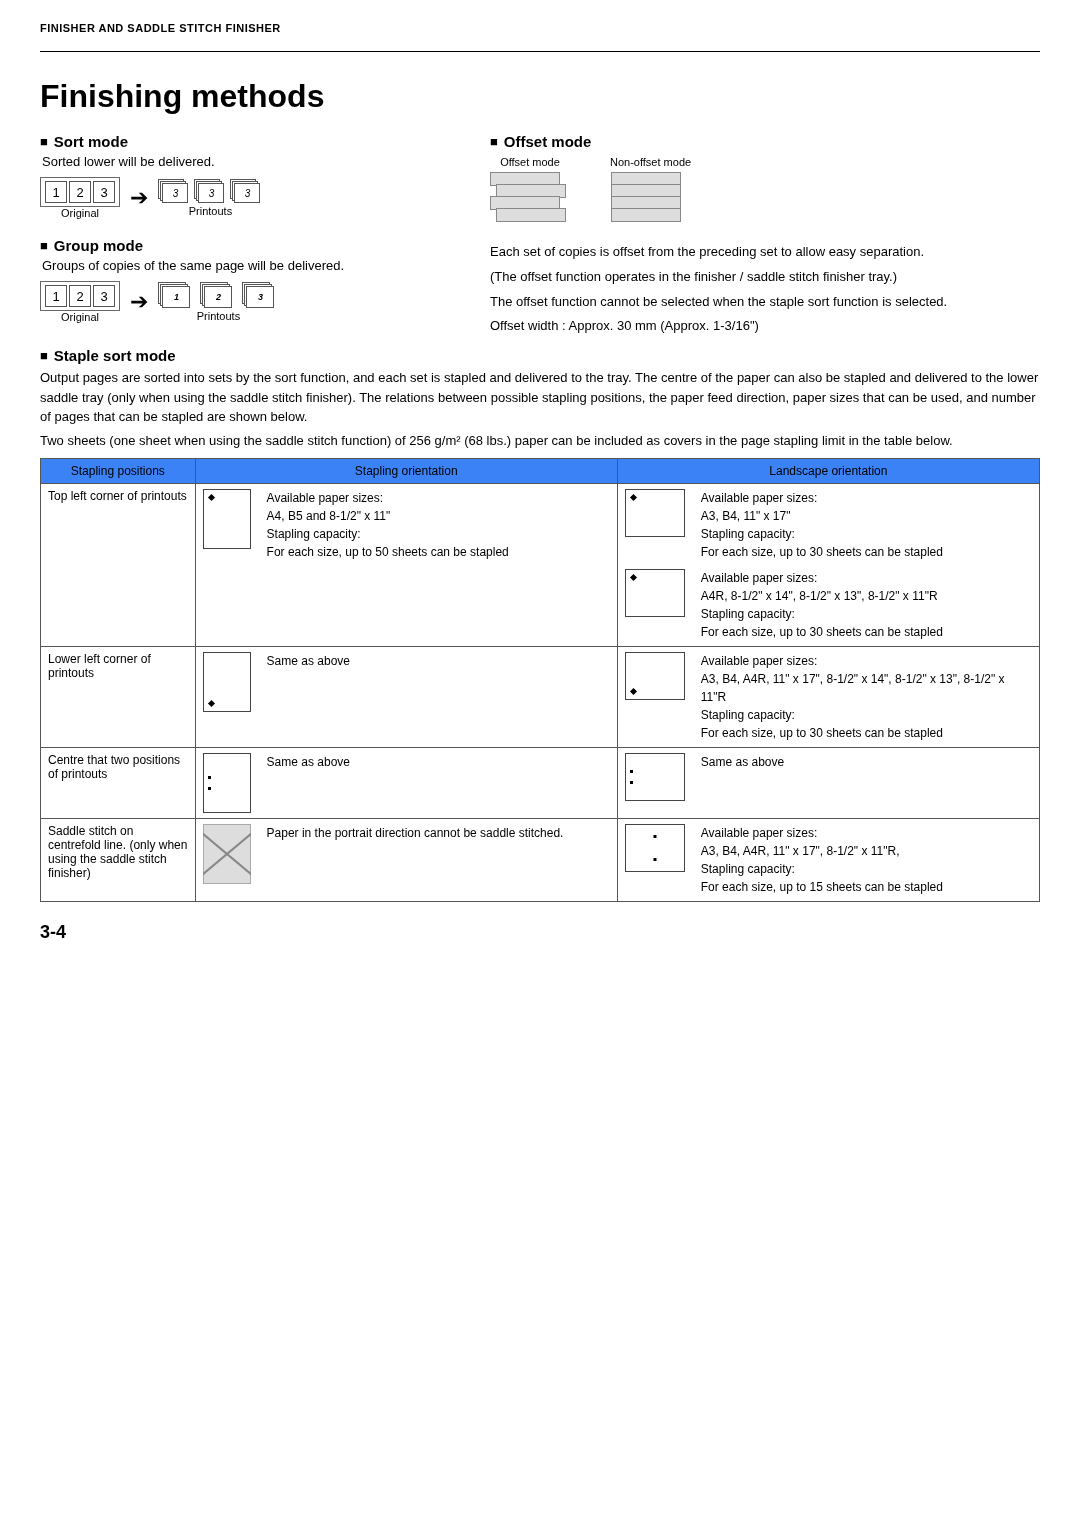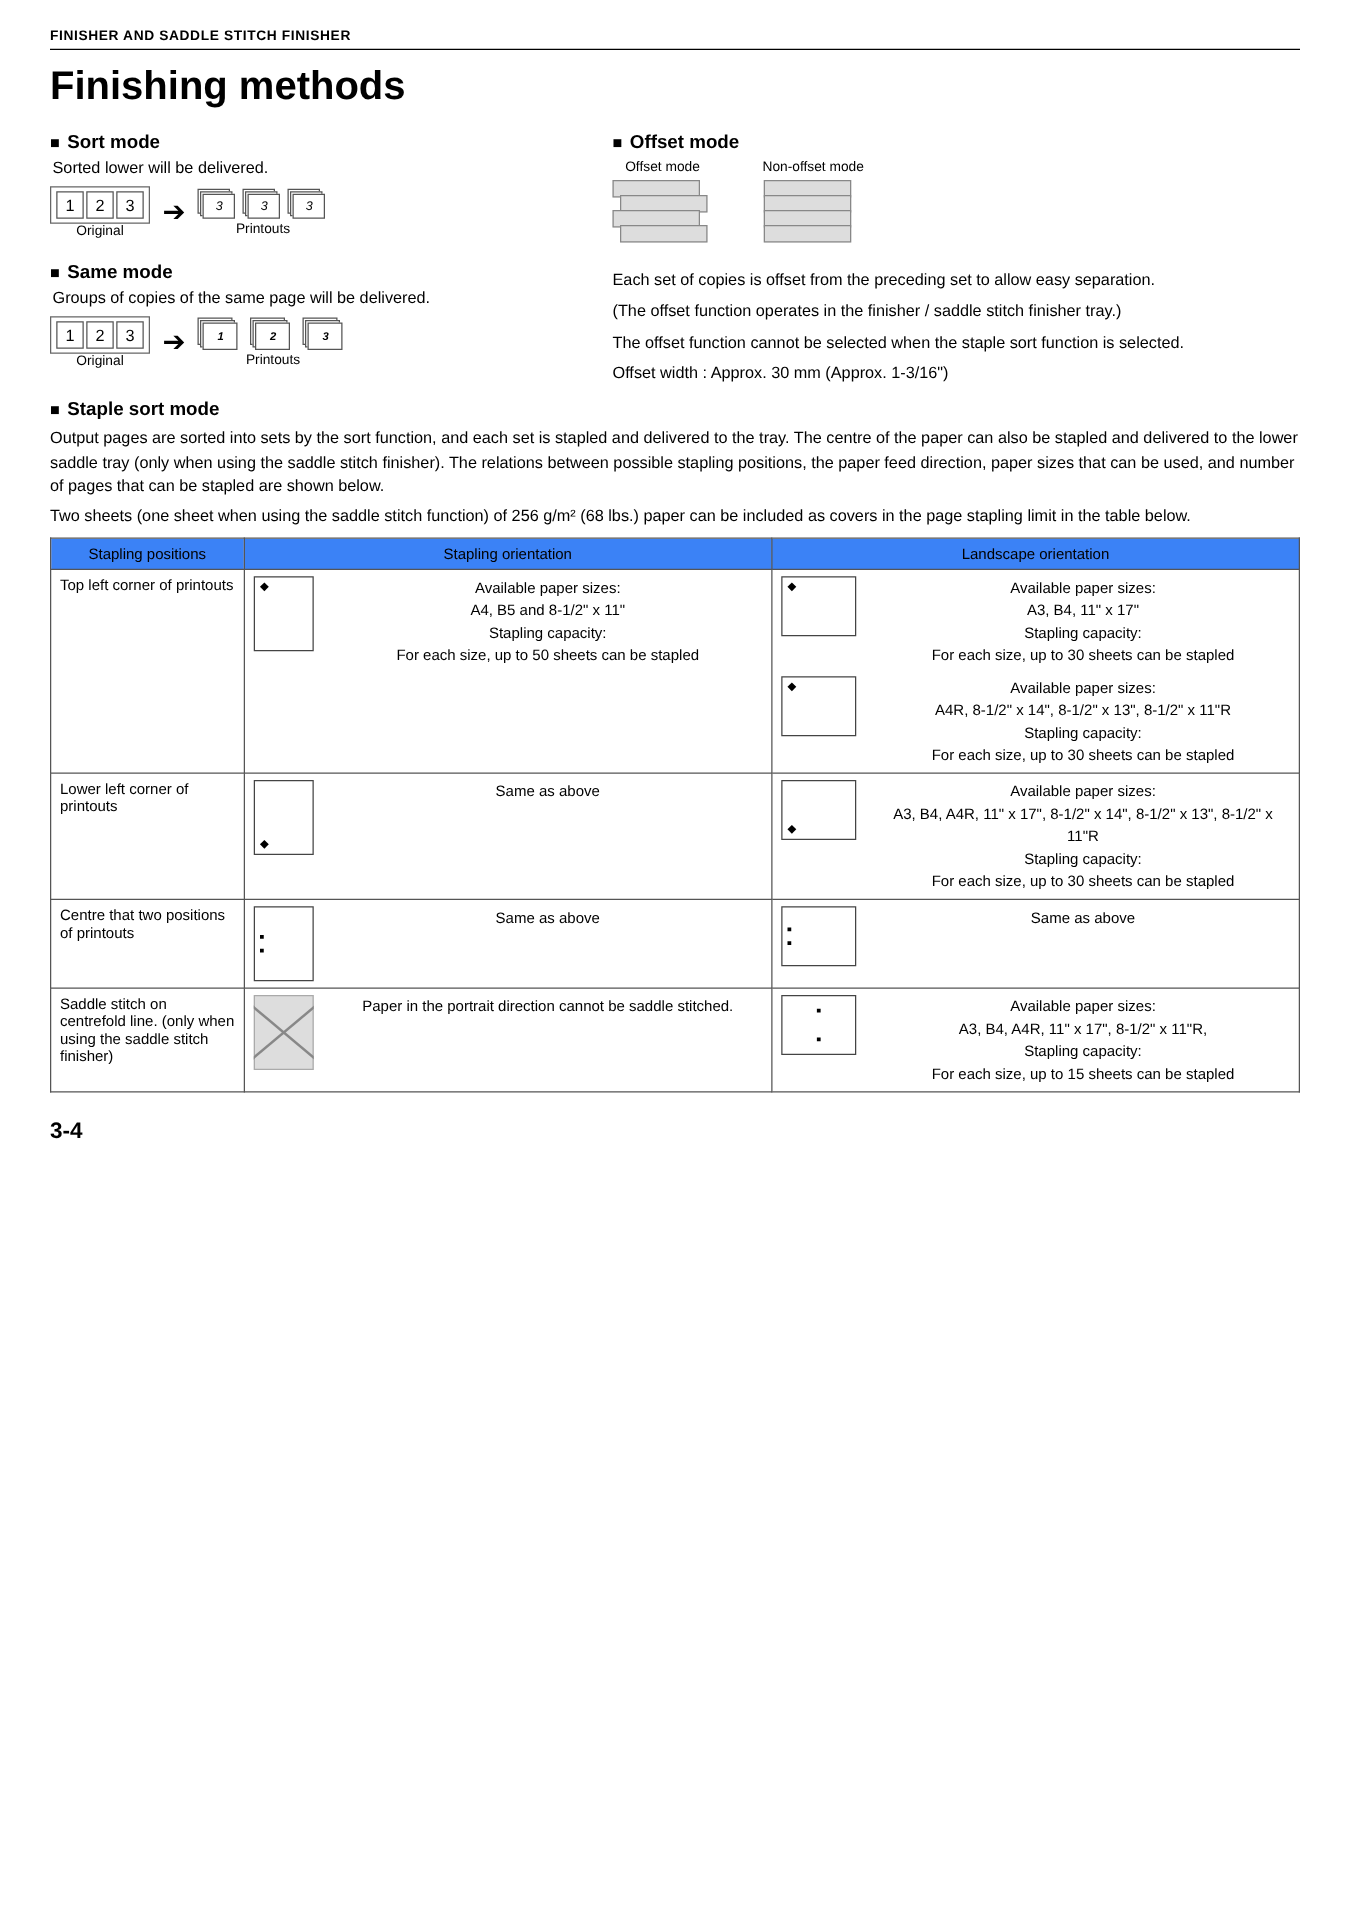--- a/index.html
+++ b/index.html
@@ -20,8 +20,8 @@
     }
     .header-bar {
       border-bottom: 1.5px solid #000;
-      padding-bottom: 4px;
-      margin-bottom: 10px;
+      padding-bottom: 16px;
+      margin-bottom: 26px;
     }
     .header-bar span {
       font-size: 11px;

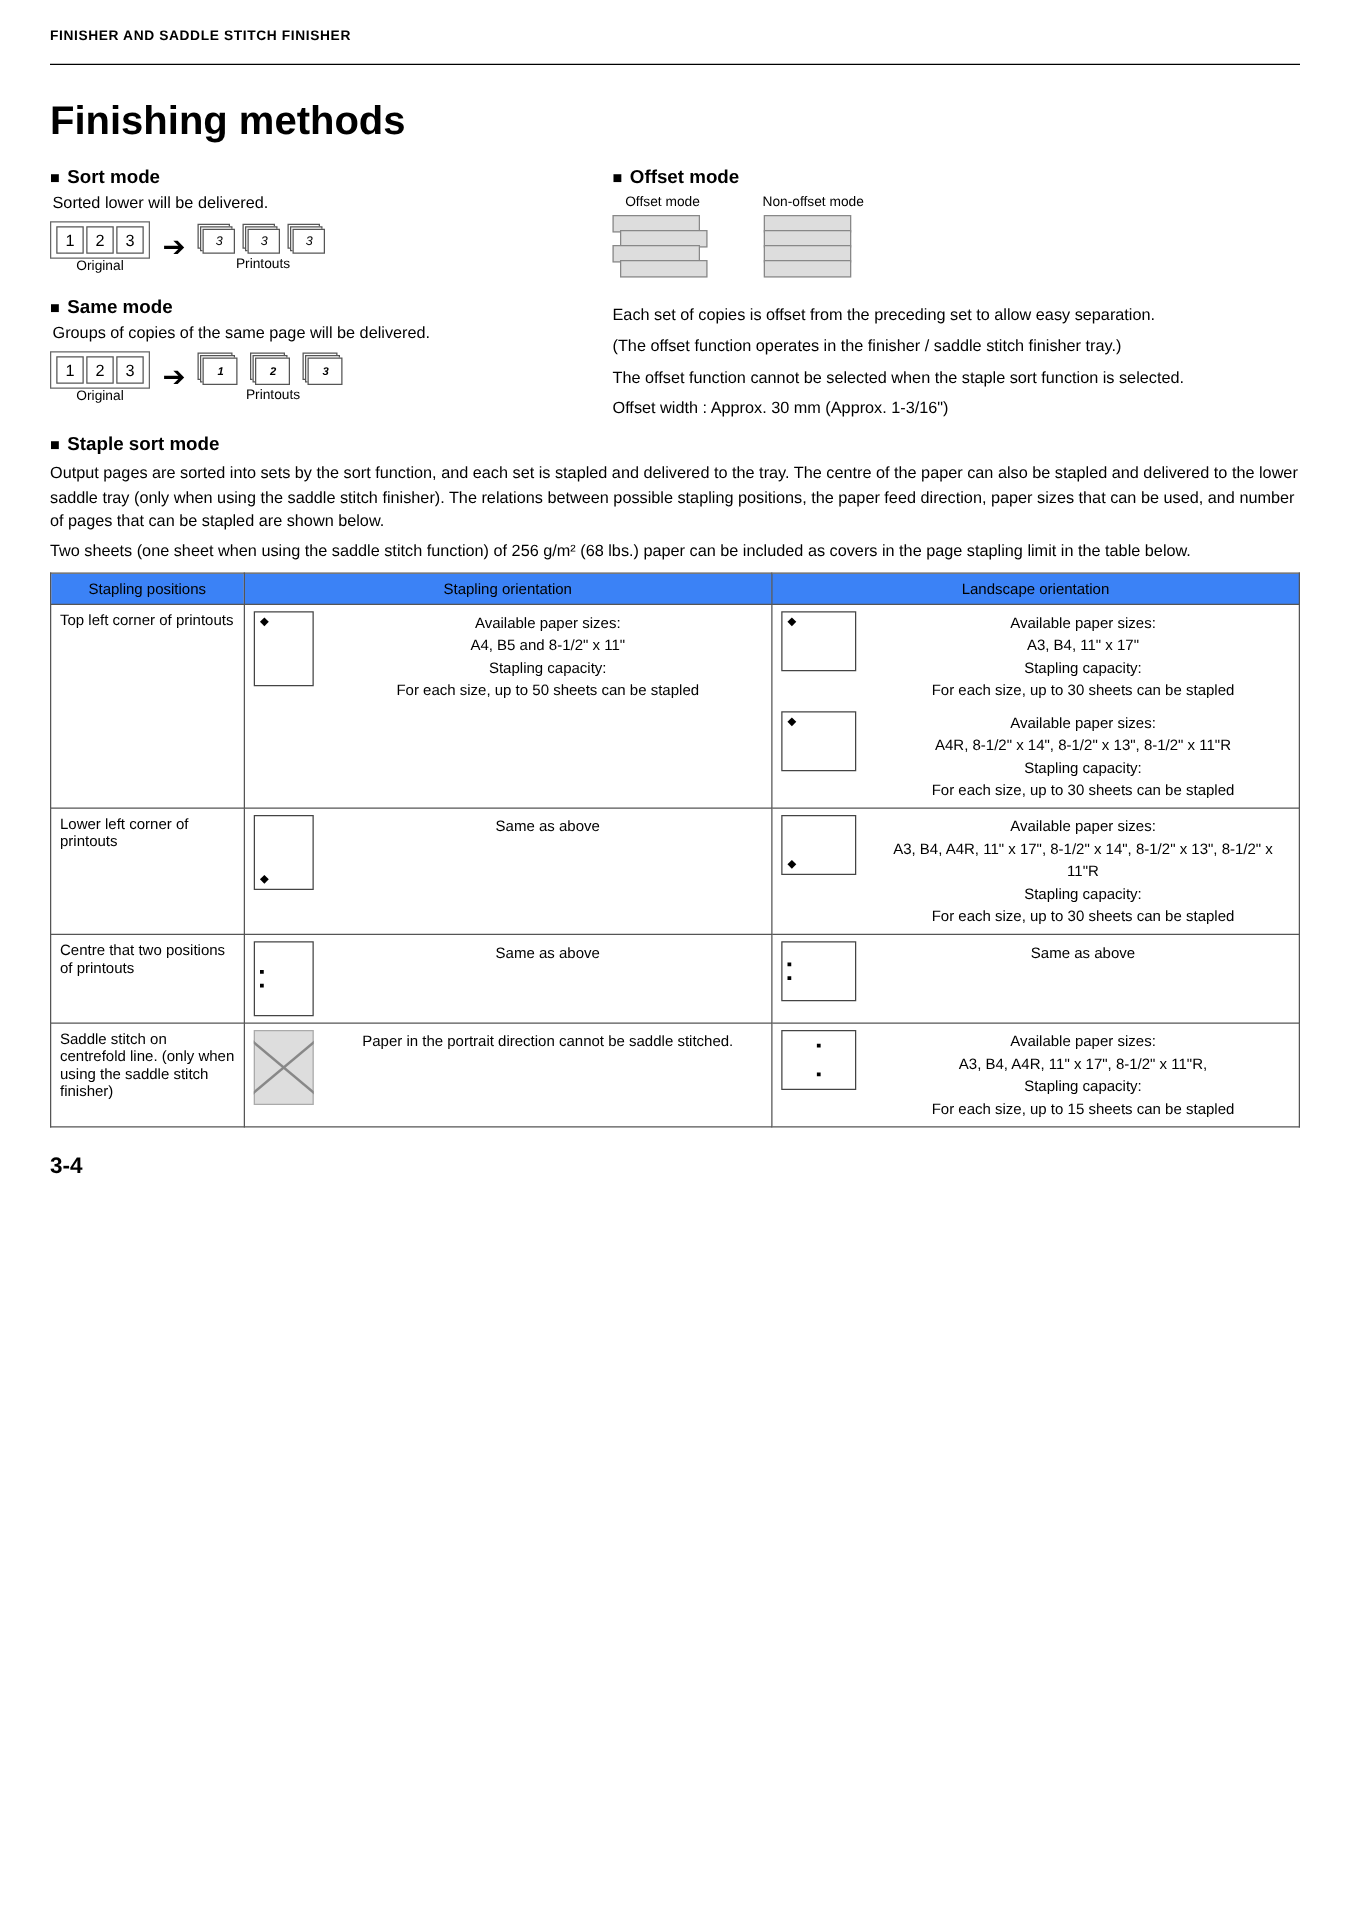--- a/index.html
+++ b/index.html
@@ -335,7 +335,7 @@
       </div>
 
       <div style="margin-top:18px;">
-        <div class="section-title">Same mode</div>
+        <div class="section-title">Group mode</div>
         <div class="section-body">
           Groups of copies of the same page will be delivered.
         </div>

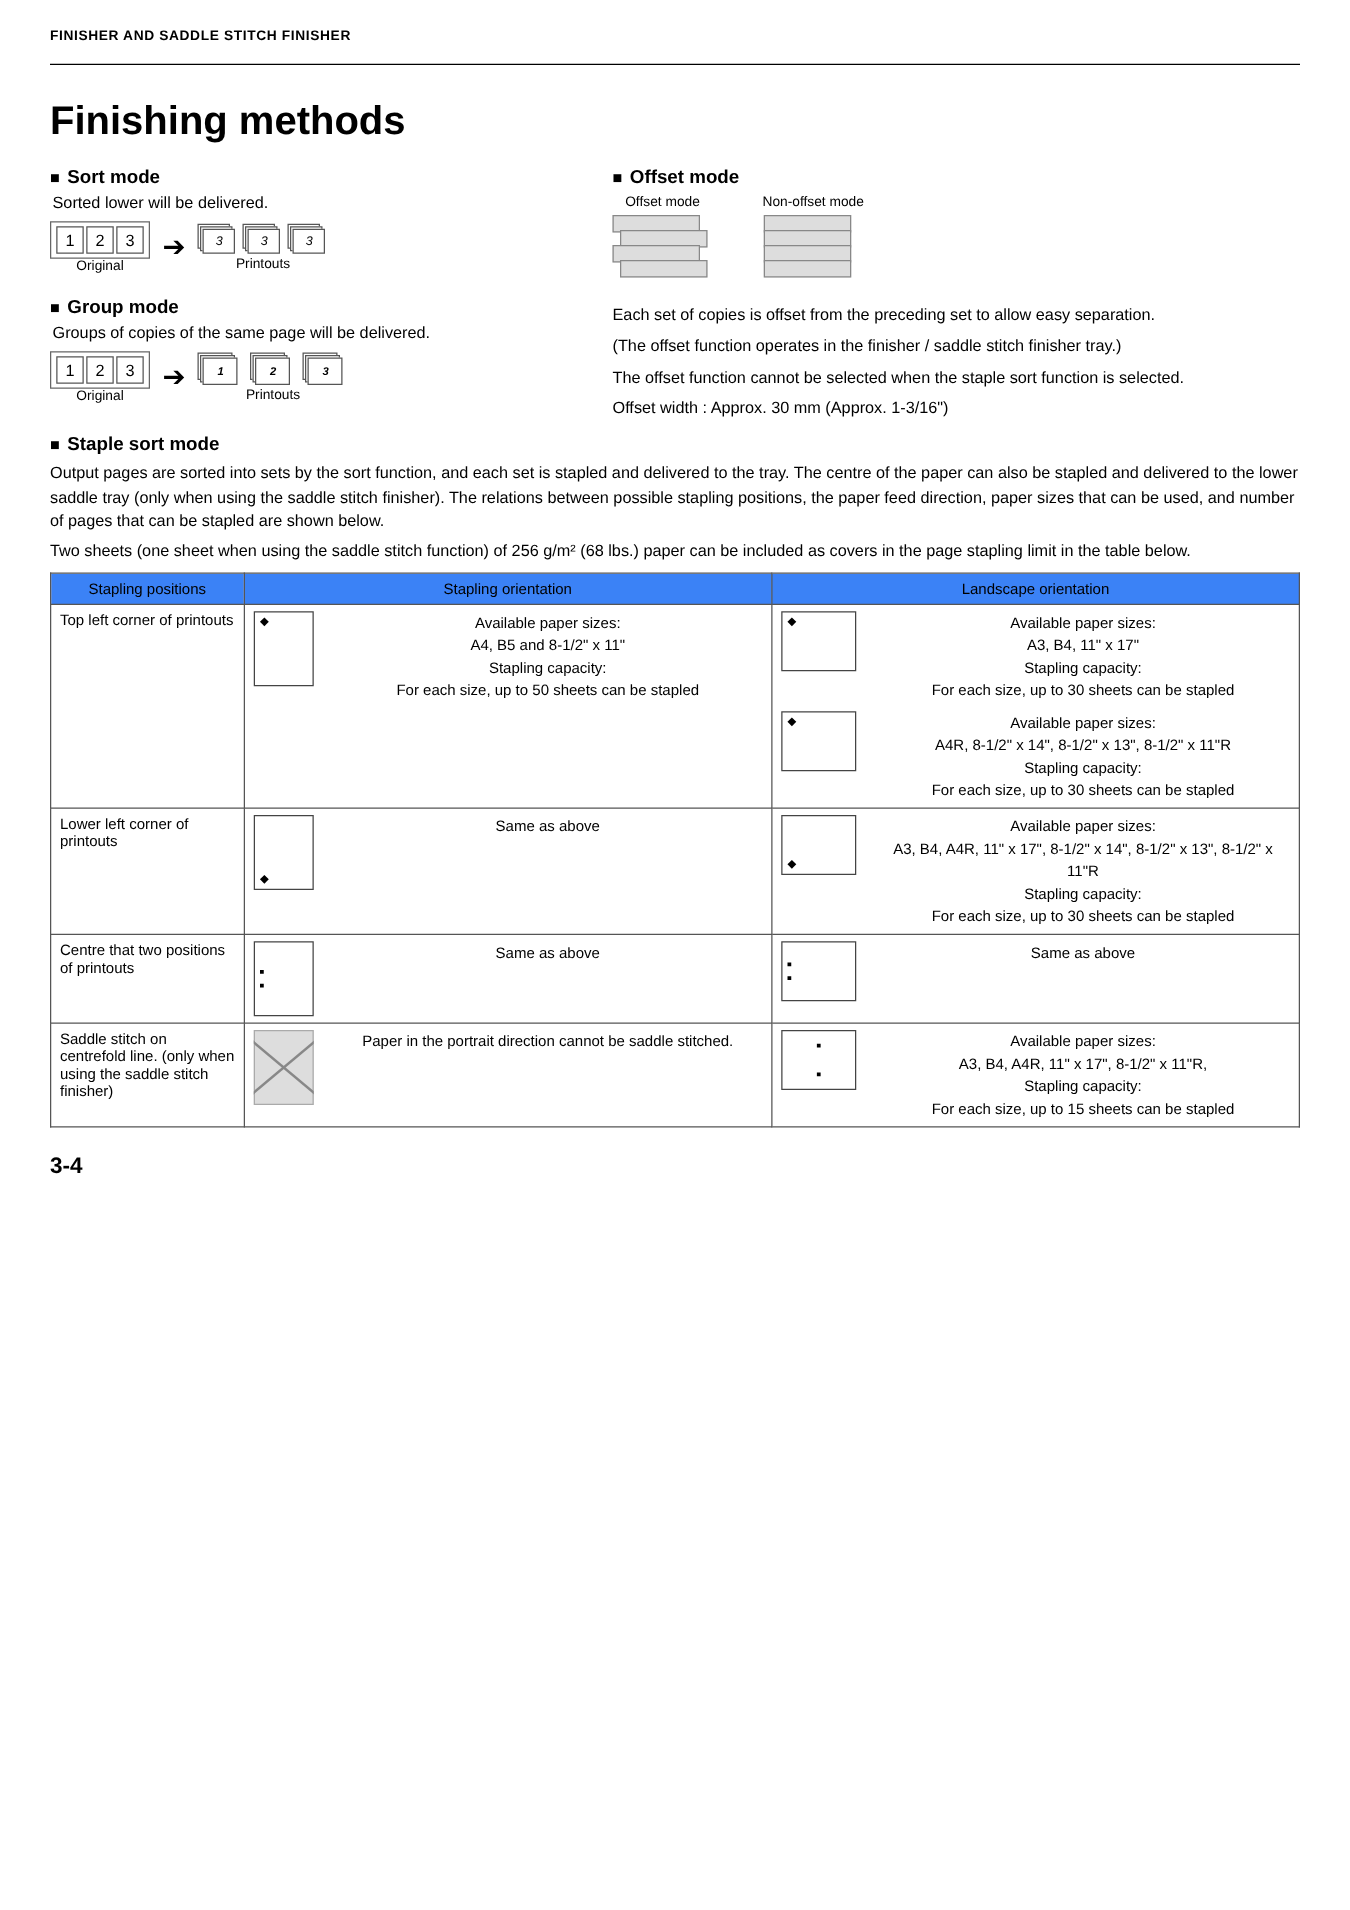--- a/index.html
+++ b/index.html
@@ -241,7 +241,6 @@
       display: flex;
       align-items: flex-start;
       gap: 8px;
-      text-align: center;
     }
     .cell-text {
       flex: 1;

